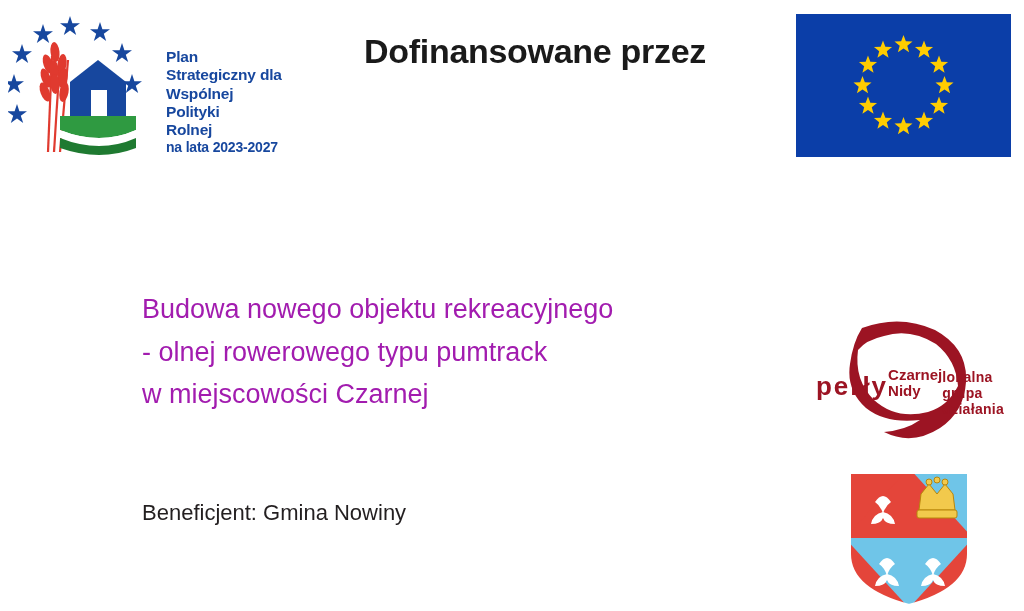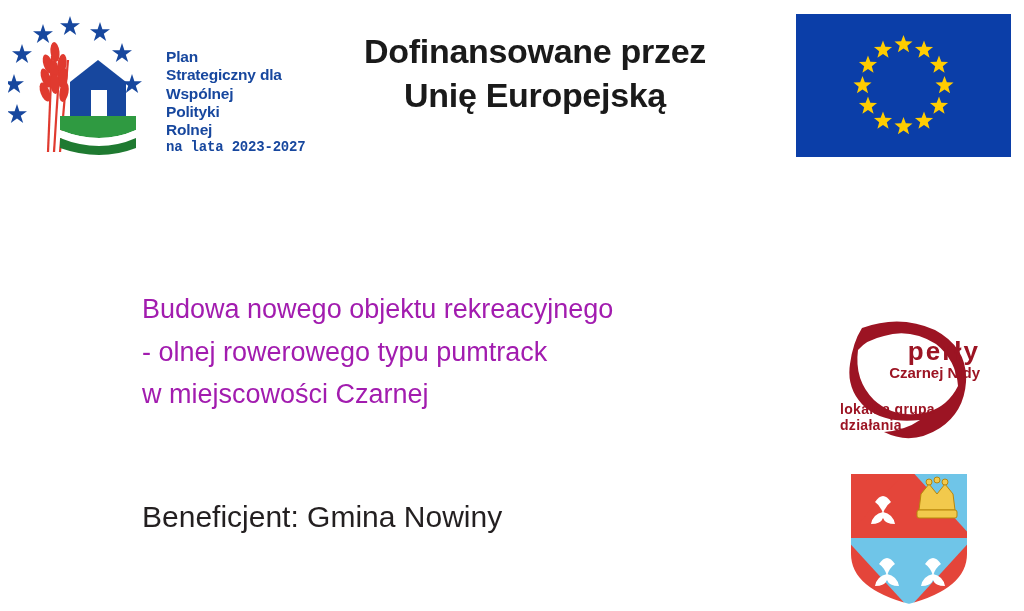--- a/index.html
+++ b/index.html
@@ -196,7 +196,6 @@
 
   <div class="header-title">
     <div>Dofinansowane przez</div>
-    <div>Unię Europejską</div>
   </div>
 
   <div class="eu-flag">

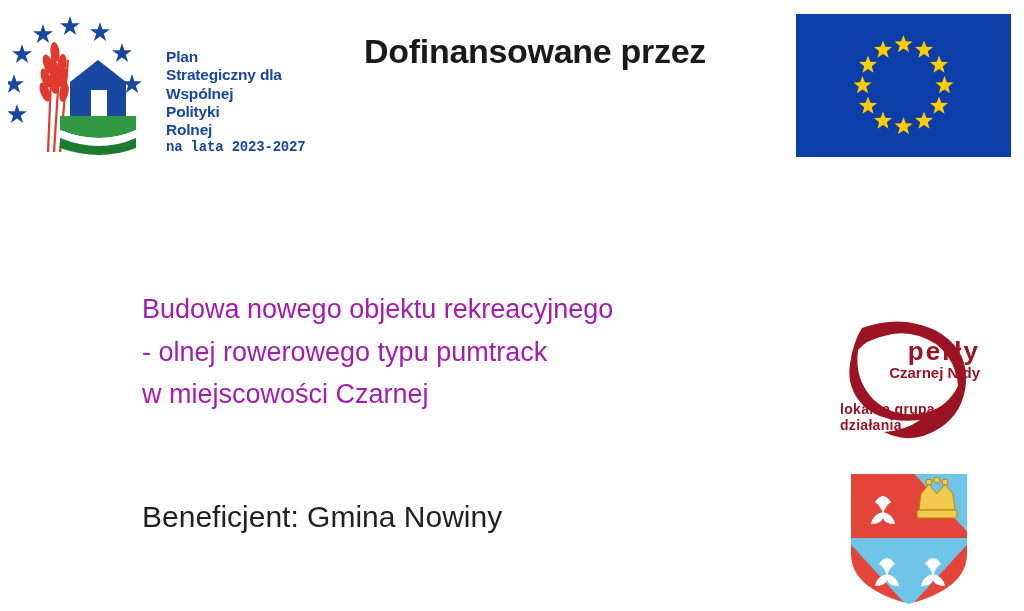--- a/index.html
+++ b/index.html
@@ -43,7 +43,7 @@
   .psp-text .ln { white-space: nowrap; }
   .psp-text .cap { color: #17479e; }
   .psp-text .yr { color: #17479e; }
-  .psp-text .small { font-size: 14px; font-family: Liberation Mono, monospace; }
+  .psp-text .small { font-size: 14px; }
 
   .header-title {
     position: absolute;

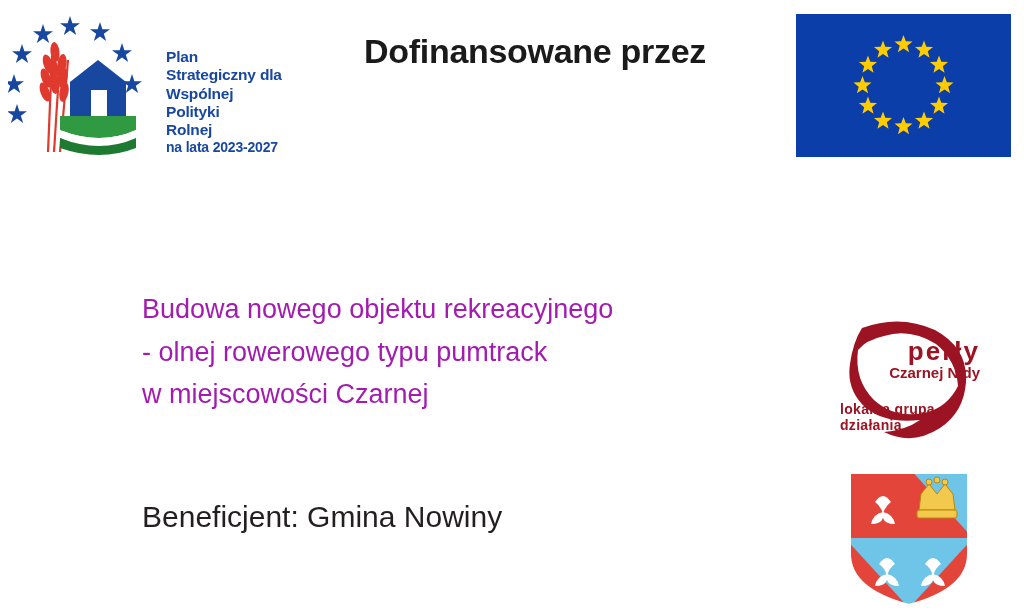--- a/index.html
+++ b/index.html
@@ -100,8 +100,8 @@
     position: absolute;
     inset: 0;
     display: flex;
-    flex-direction: column;
-    align-items: flex-end;
+    flex-direction: row;
+    align-items: center;
     justify-content: center;
     pointer-events: none;
   }

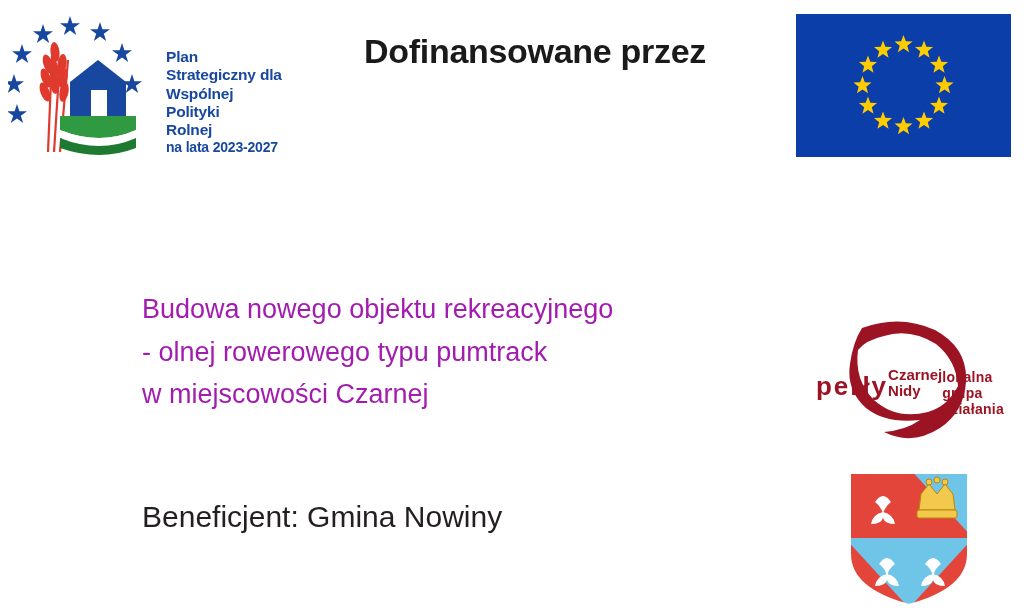--- a/index.html
+++ b/index.html
@@ -83,7 +83,7 @@
     position: absolute;
     left: 142px;
     top: 500px;
-    font-size: 30px;
+    font-size: 22px;
     color: #231f20;
     white-space: nowrap;
   }

